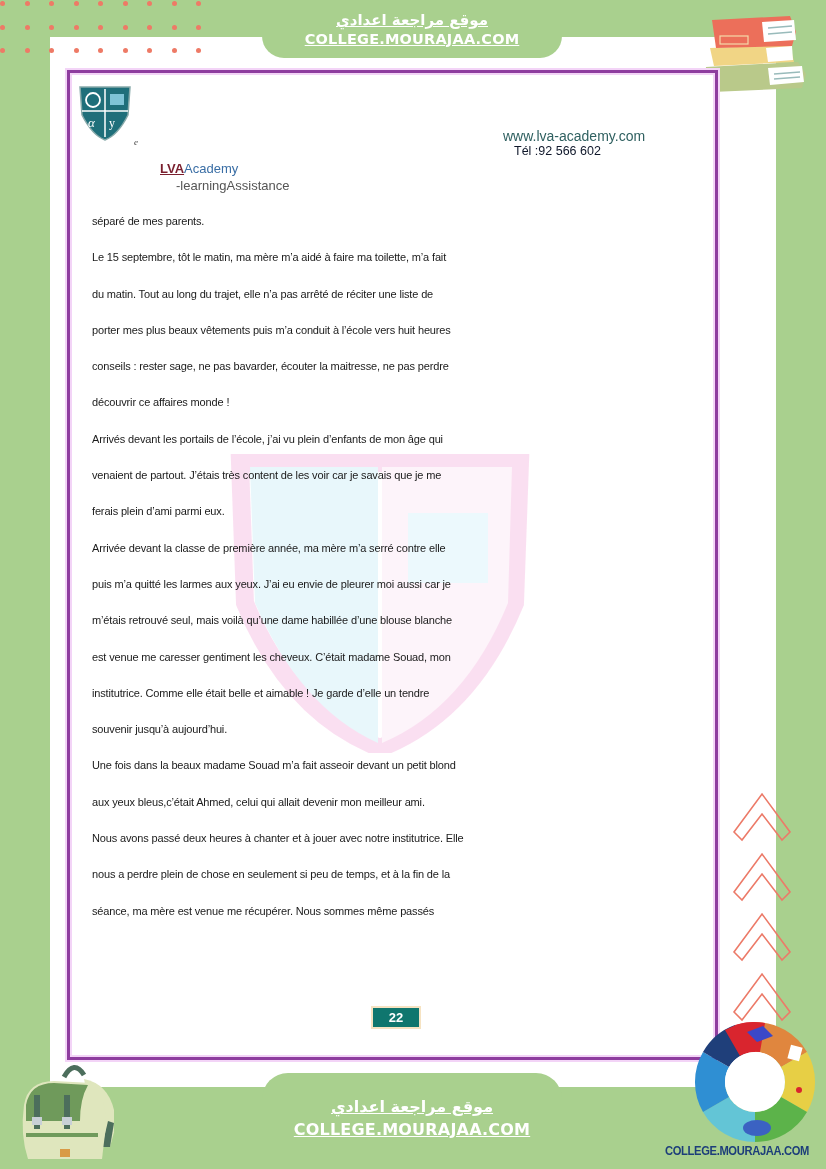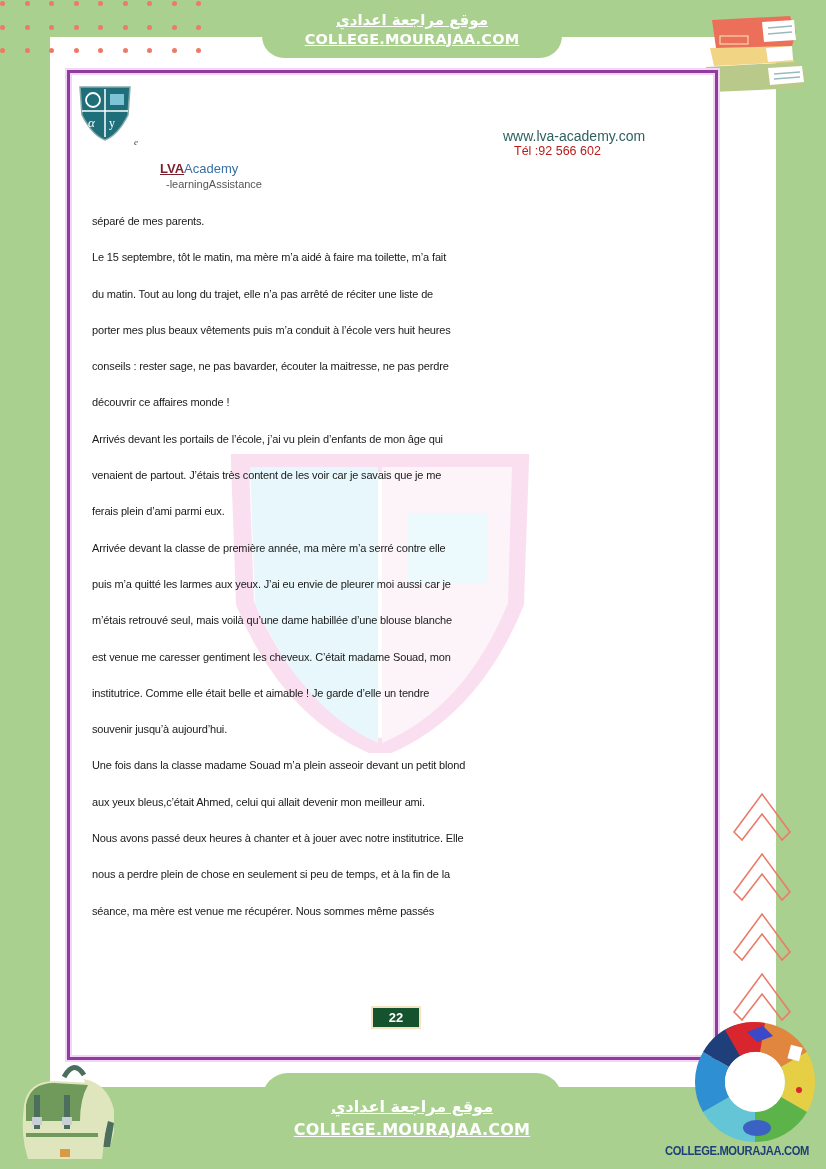--- a/index.html
+++ b/index.html
@@ -46,7 +46,7 @@
   .logo-e { position: absolute; left: 64px; top: 64px; font-size: 9px; color: #444; font-style: italic; font-family: "Liberation Serif", serif; }
   .contact { position: absolute; left: 433px; top: 55px; color: #2f6060; }
   .contact-web { font-size: 14px; line-height: 16px; }
-  .contact-tel { font-size: 12.5px; margin-left: 11px; line-height: 15px; color: #b91c1c; }
+  .contact-tel { font-size: 12.5px; margin-left: 11px; line-height: 15px; color: #0f172a; }
 
   .watermark { position: absolute; left: 160px; top: 380px; width: 300px; height: 300px; opacity: 0.35; }
 

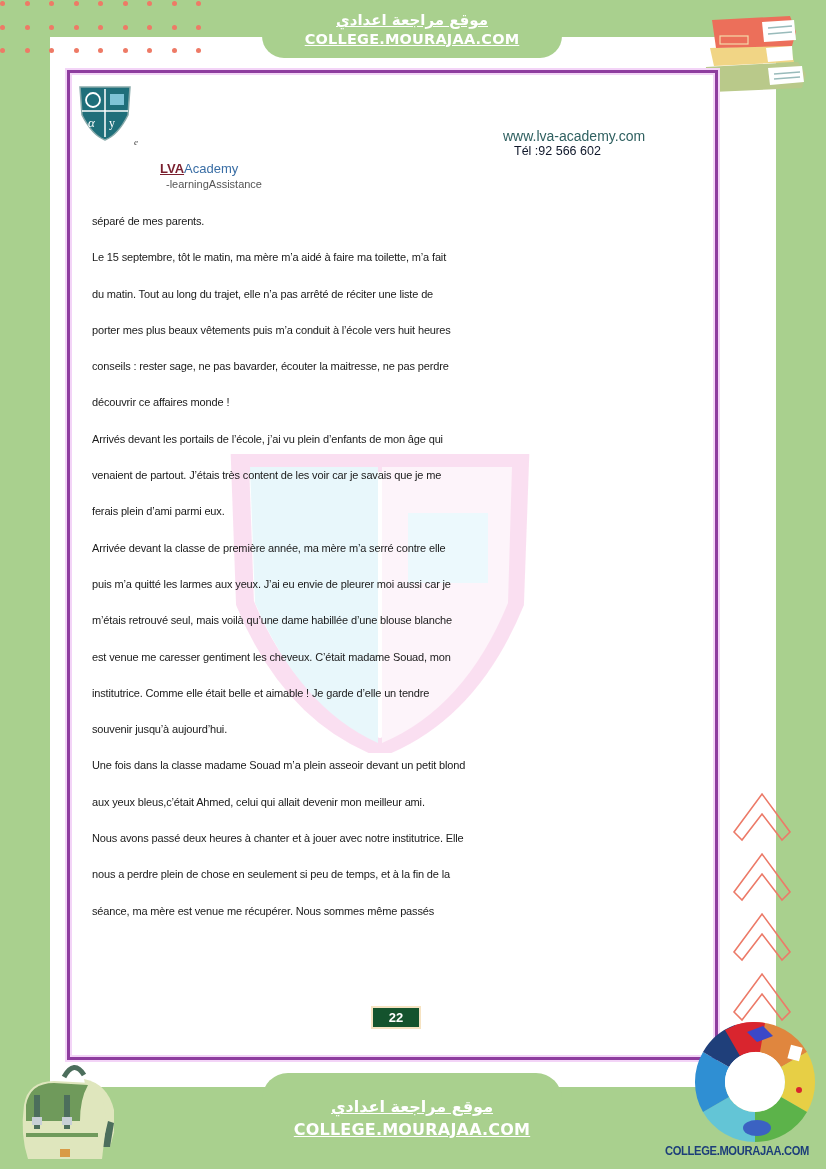--- a/index.html
+++ b/index.html
@@ -42,7 +42,7 @@
   .logo-text { position: absolute; left: 90px; top: 40px; }
   .logo-name { font-size: 13px; color: #3a6ea5; margin-top: 48px; }
   .logo-name b { color: #7a1f2e; text-decoration: underline; }
-  .logo-sub { font-size: 11px; color: #555; margin-left: 6px; margin-top: 2px; }
+  .logo-sub { font-size: 13px; color: #555; margin-left: 16px; margin-top: 2px; }
   .logo-e { position: absolute; left: 64px; top: 64px; font-size: 9px; color: #444; font-style: italic; font-family: "Liberation Serif", serif; }
   .contact { position: absolute; left: 433px; top: 55px; color: #2f6060; }
   .contact-web { font-size: 14px; line-height: 16px; }

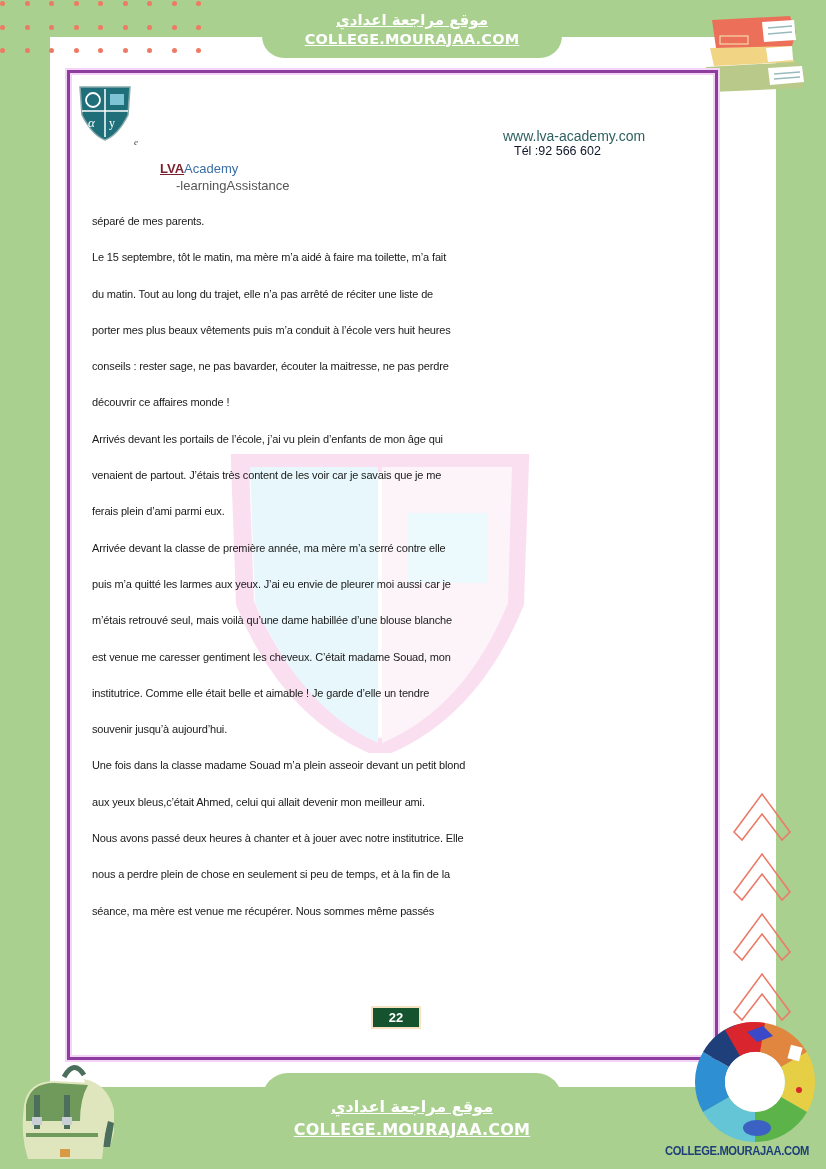--- a/index.html
+++ b/index.html
@@ -176,7 +176,7 @@
     <div class="line">est venue me caresser gentiment les cheveux. C’était madame Souad, mon</div>
     <div class="line">institutrice. Comme elle était belle et aimable ! Je garde d’elle un tendre</div>
     <div class="line">souvenir jusqu’à aujourd’hui.</div>
-    <div class="line">Une fois dans la classe  madame Souad m’a plein asseoir devant un petit blond</div>
+    <div class="line">Une fois dans la beaux  madame Souad m’a fait asseoir devant un petit blond</div>
     <div class="line">aux yeux bleus,c’était Ahmed, celui qui allait devenir mon meilleur ami.</div>
     <div class="line">Nous avons passé deux heures à chanter et à jouer avec notre institutrice. Elle</div>
     <div class="line">nous a perdre plein de chose en seulement si peu de temps, et à la fin de la</div>

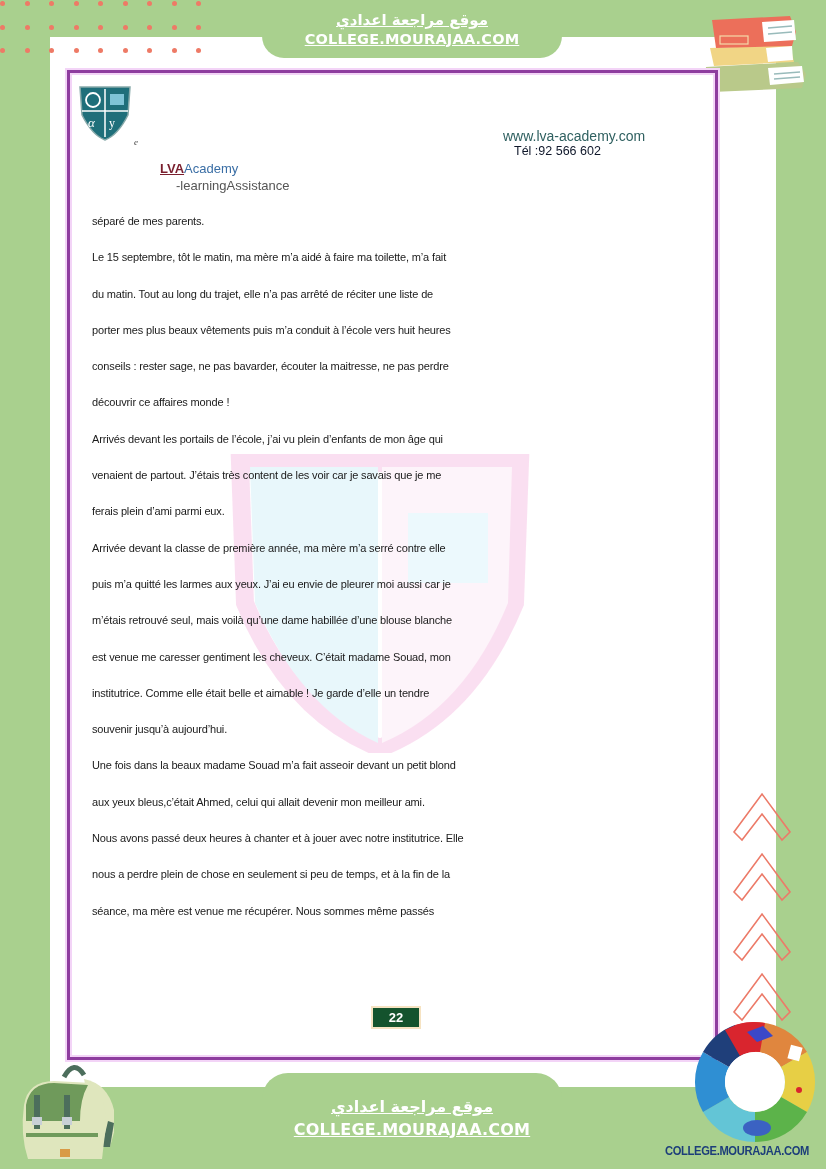--- a/index.html
+++ b/index.html
@@ -59,7 +59,7 @@
 
   .page-num {
     position: absolute; left: 301px; top: 933px; width: 46px; height: 19px;
-    background: #14532d; border: 2px solid #f6e3c2; color: #fff; font-weight: bold;
+    background: #0f766e; border: 2px solid #f6e3c2; color: #fff; font-weight: bold;
     font-size: 13px; text-align: center; line-height: 19px;
   }
 

